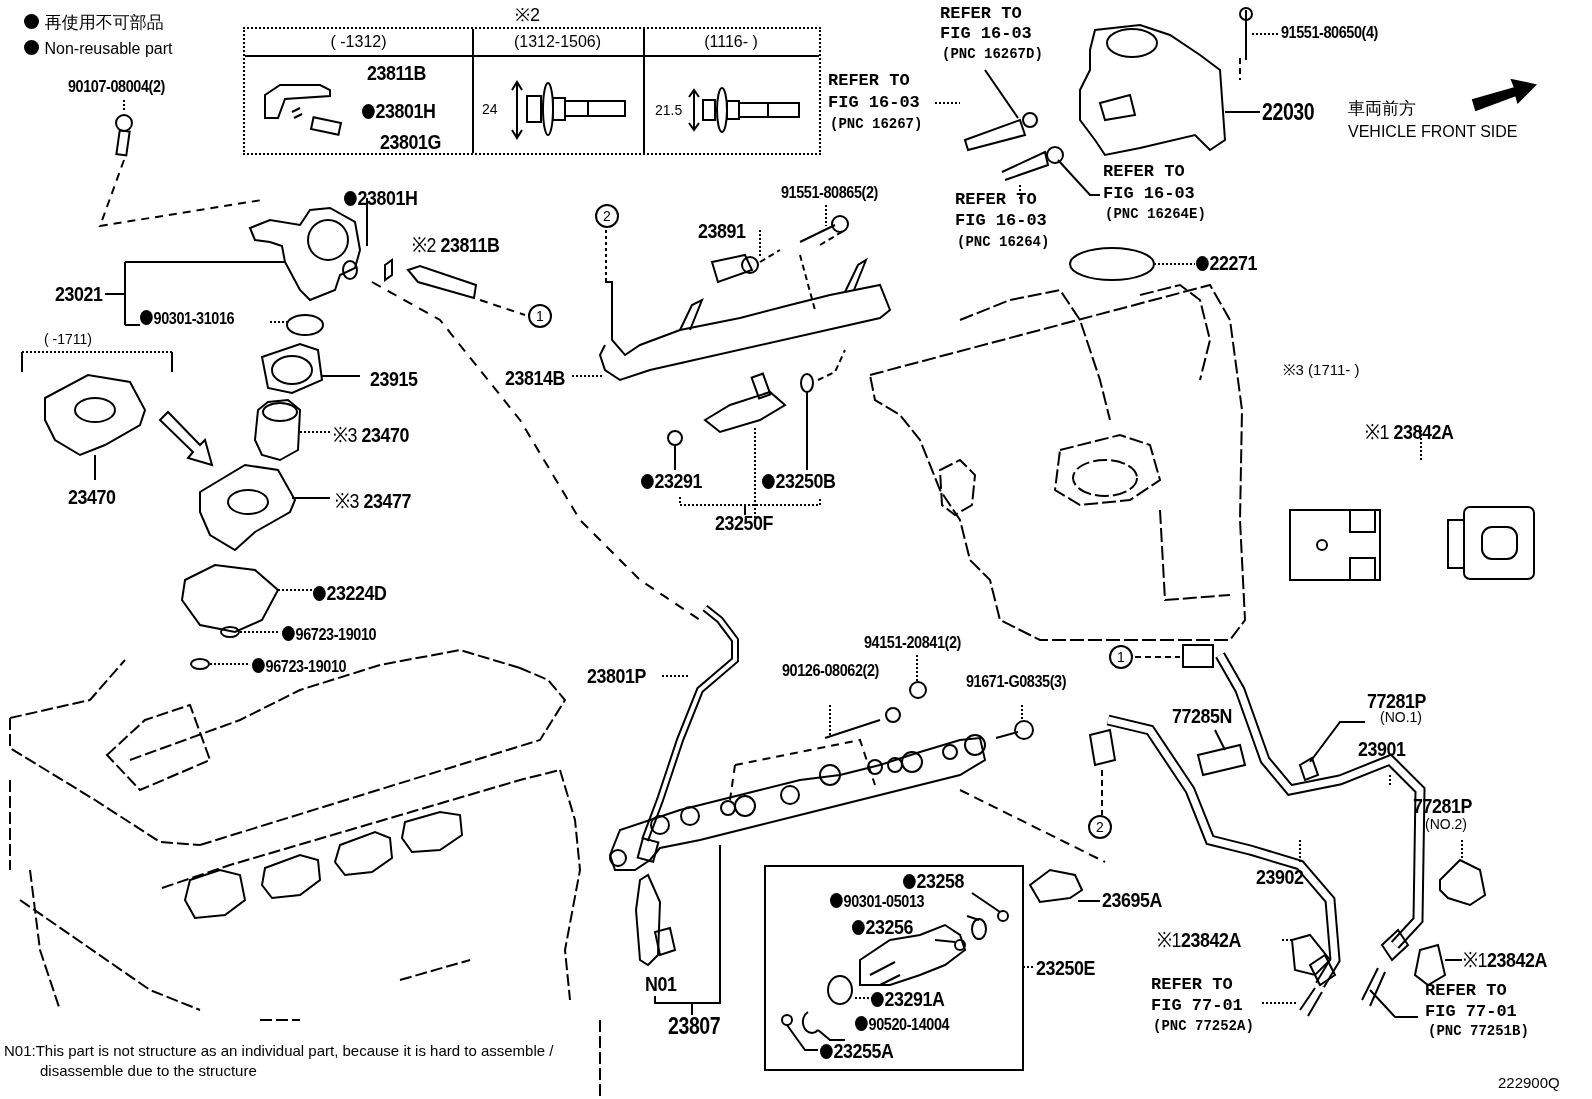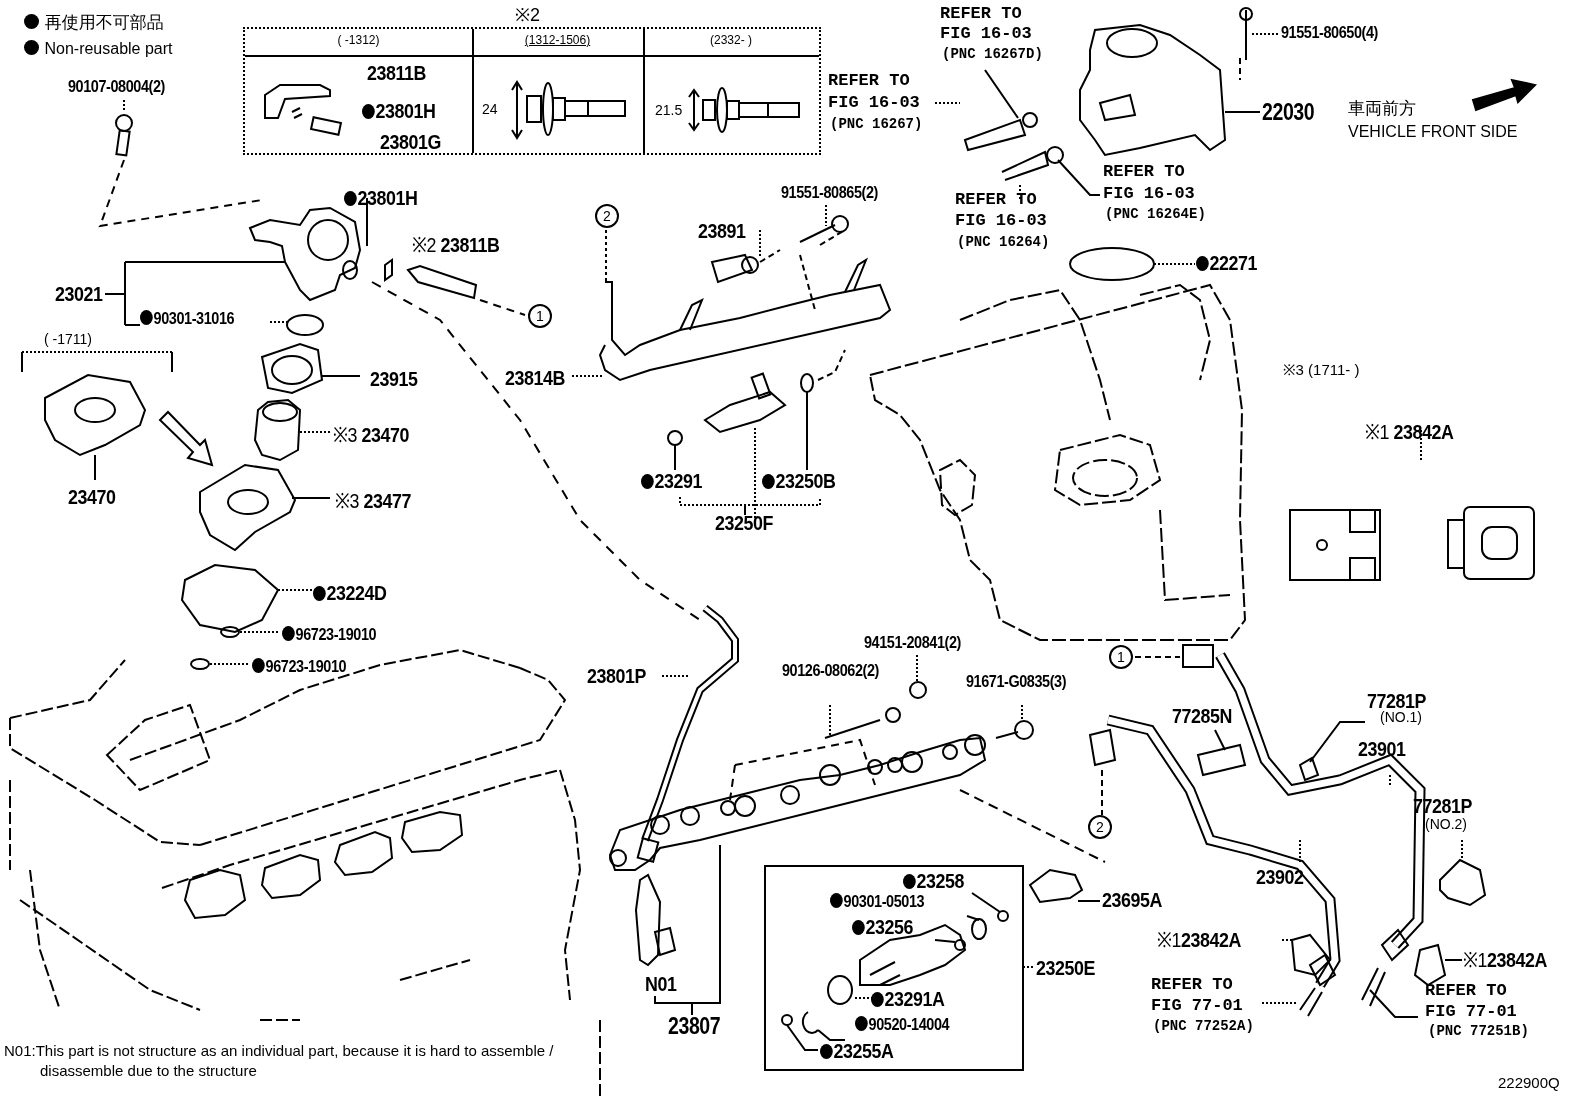--- a/index.html
+++ b/index.html
@@ -16,7 +16,7 @@
   .tbl { position:absolute; border:2px dotted #000; box-sizing:border-box; }
   .tbl .hdr { position:absolute; top:0; left:0; right:0; height:26px; border-bottom:2px solid #000; }
   .tbl .col { position:absolute; top:0; bottom:0; border-left:2px solid #000; }
-  .tbl .h { position:absolute; top:4px; font-size:12px; font-family:"Liberation Sans", sans-serif; text-align:center; }
+  .tbl .h { position:absolute; top:4px; font-size:16px; font-family:"Liberation Sans", sans-serif; text-align:center; }
 </style>
 </head>
 <body>

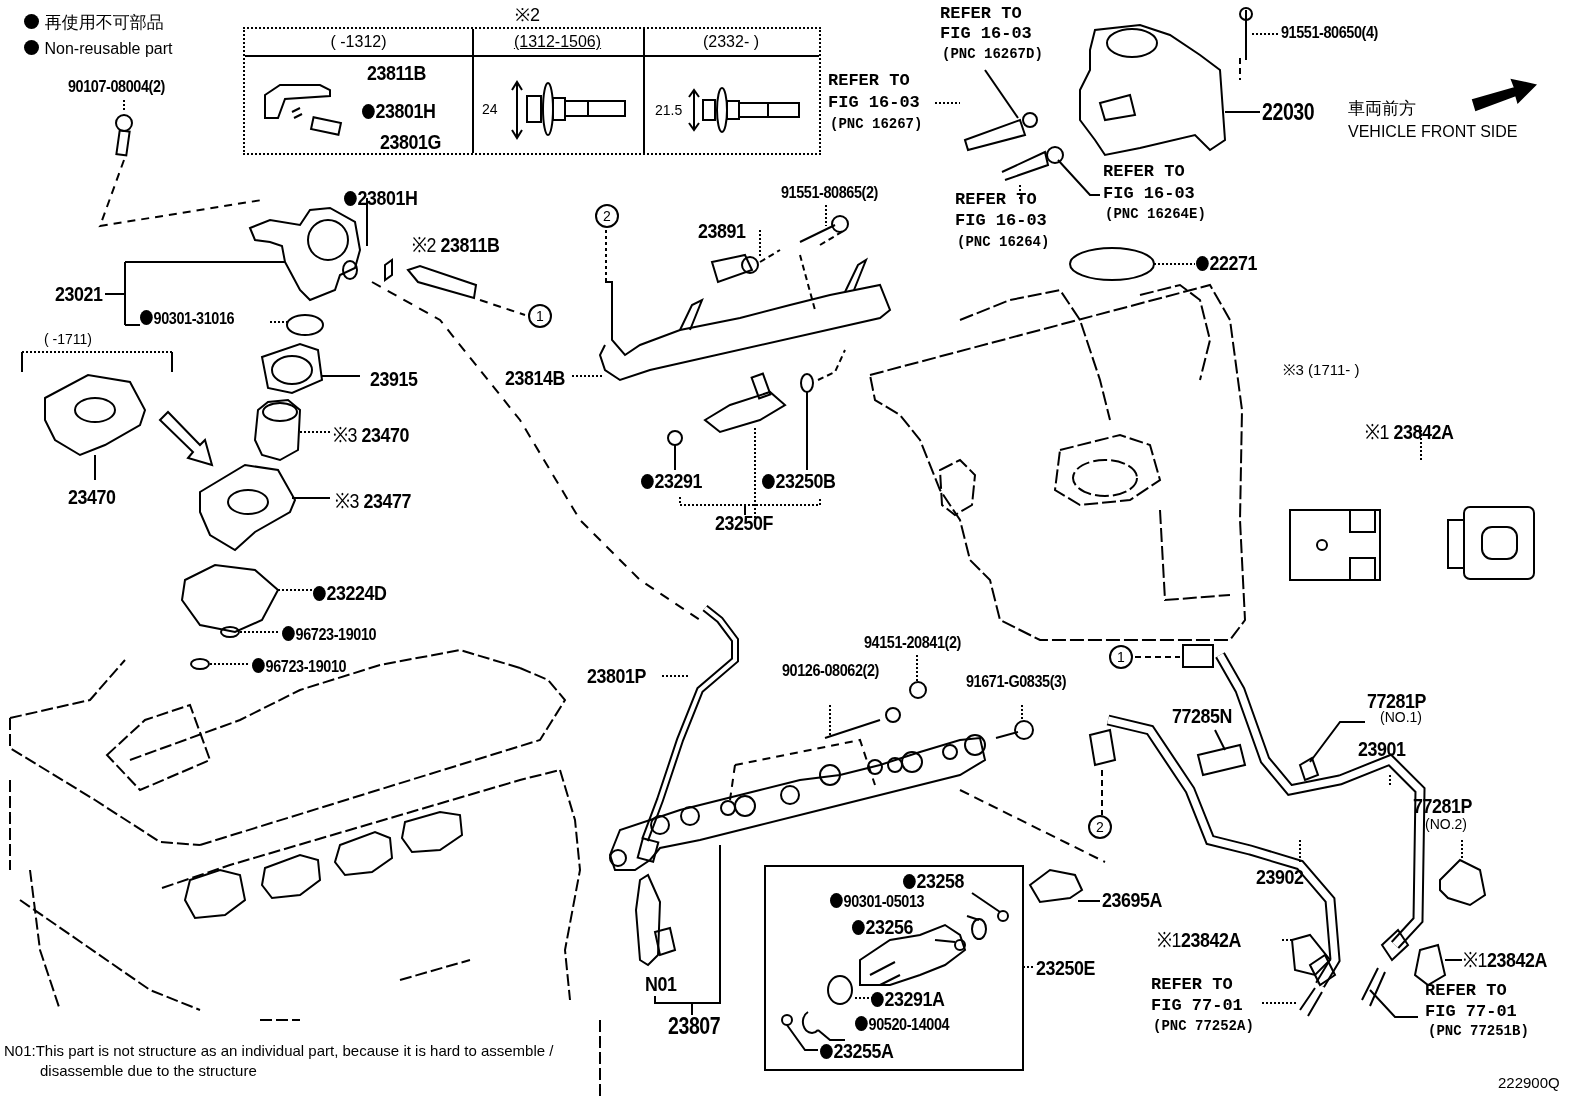--- a/index.html
+++ b/index.html
@@ -310,7 +310,7 @@
   <div class="col" style="left:227px;"></div>
   <div class="col" style="left:398px;"></div>
   <div class="h" style="left:0;width:227px;">(     -1312)</div>
-  <div class="h" style="left:227px;width:171px;text-decoration:underline;">(1312-1506)</div>
+  <div class="h" style="left:227px;width:171px;">(1312-1506)</div>
   <div class="h" style="left:398px;width:176px;">(2332-      )</div>
 </div>
 <div class="lbl" style="left:367px;top:62px;">23811B</div>

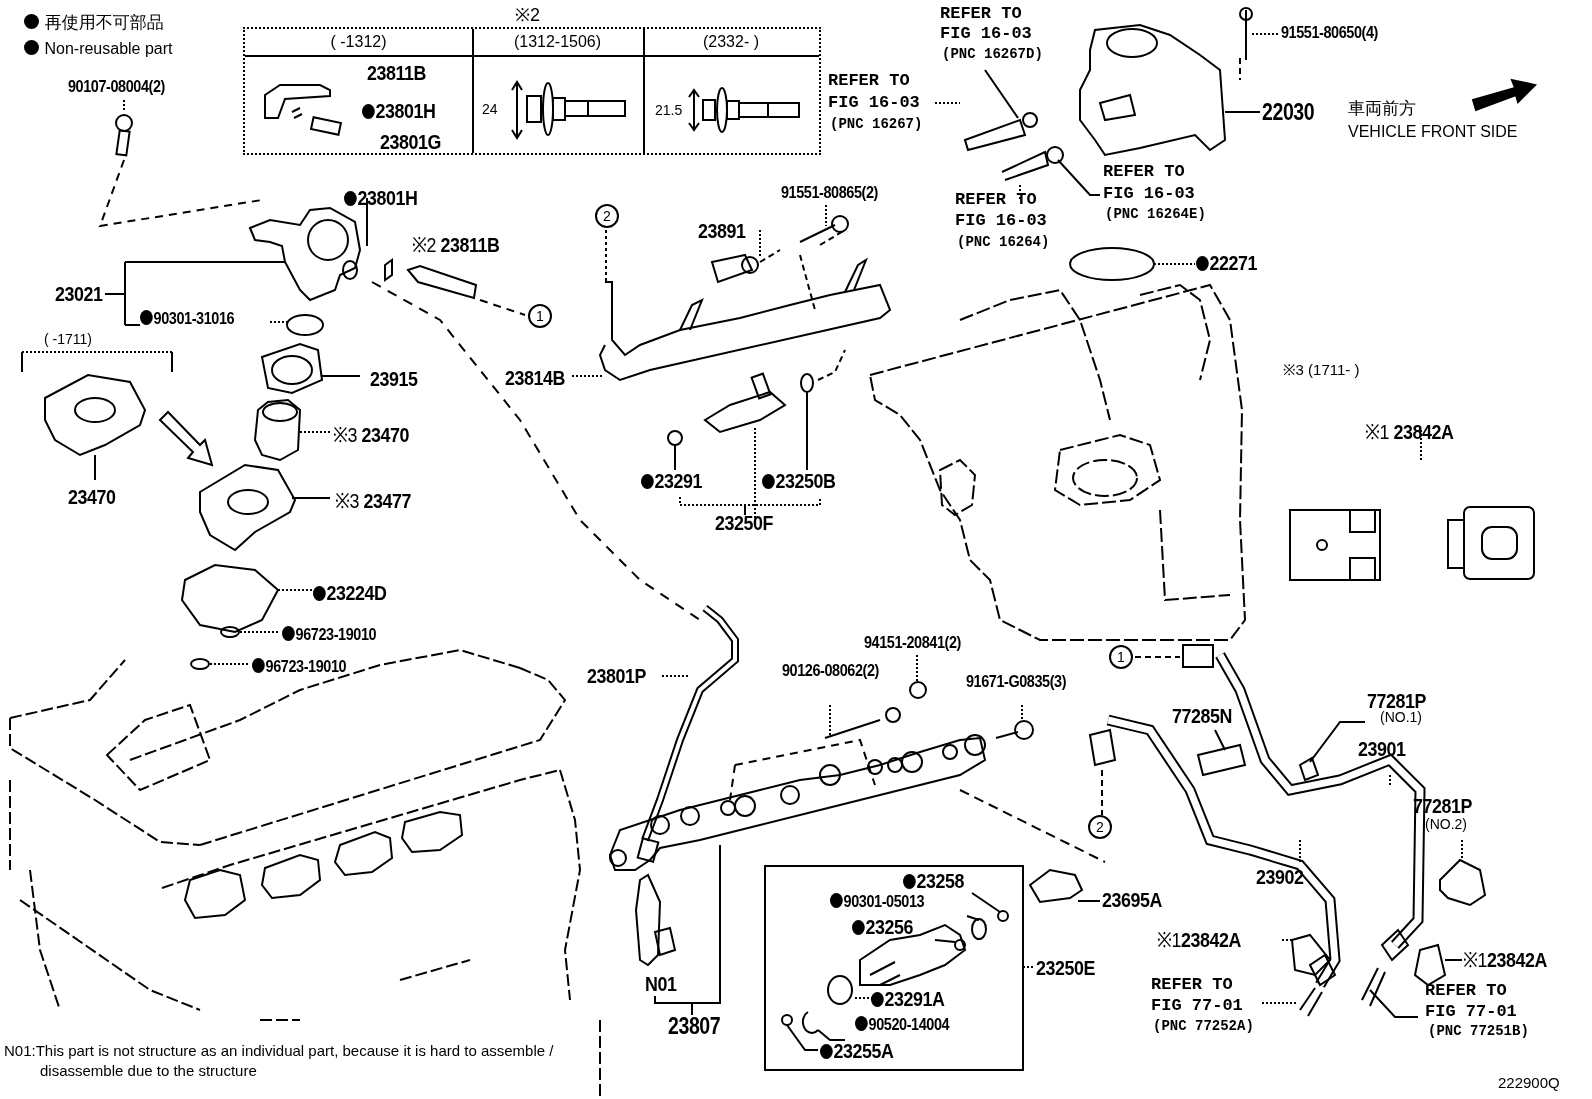--- a/index.html
+++ b/index.html
@@ -311,7 +311,7 @@
   <div class="col" style="left:398px;"></div>
   <div class="h" style="left:0;width:227px;">(     -1312)</div>
   <div class="h" style="left:227px;width:171px;">(1312-1506)</div>
-  <div class="h" style="left:398px;width:176px;">(2332-      )</div>
+  <div class="h" style="left:398px;width:176px;">(1116-      )</div>
 </div>
 <div class="lbl" style="left:367px;top:62px;">23811B</div>
 <div class="lbl" style="left:362px;top:100px;"><span class="dot"></span><span>23801H</span></div>

